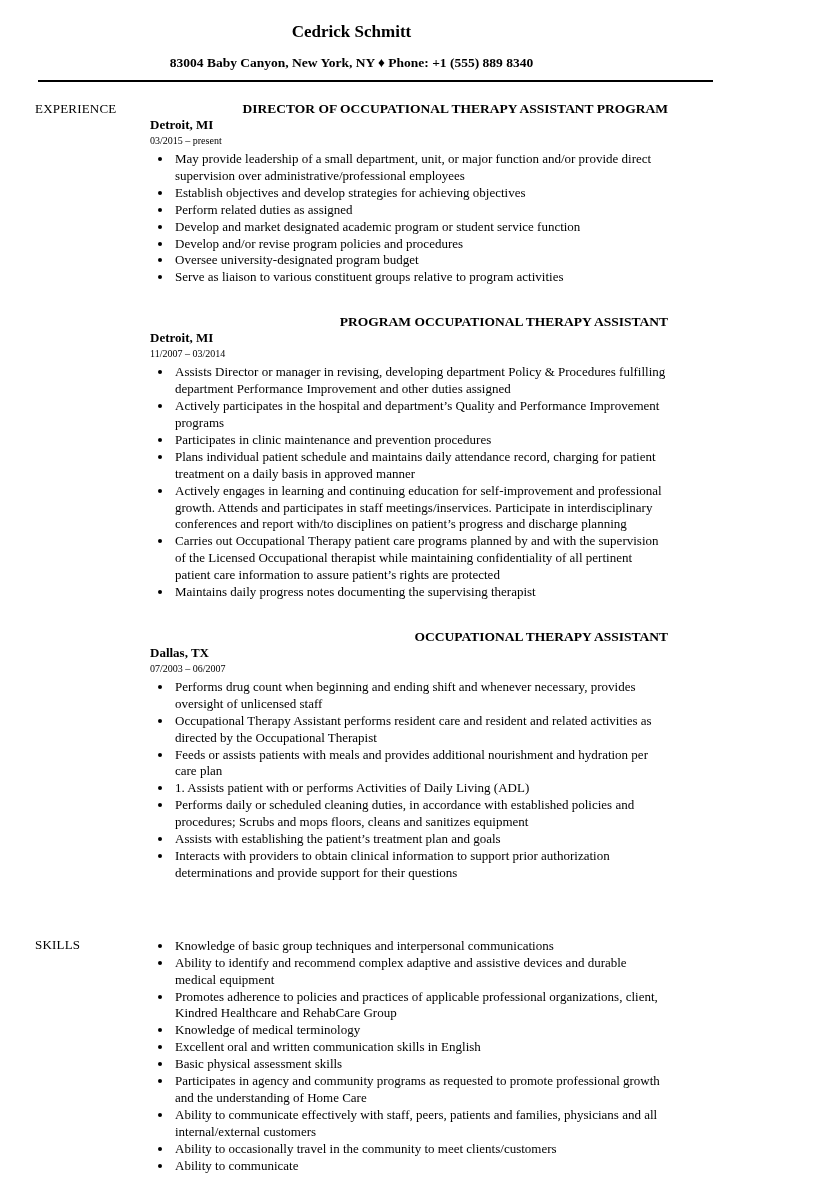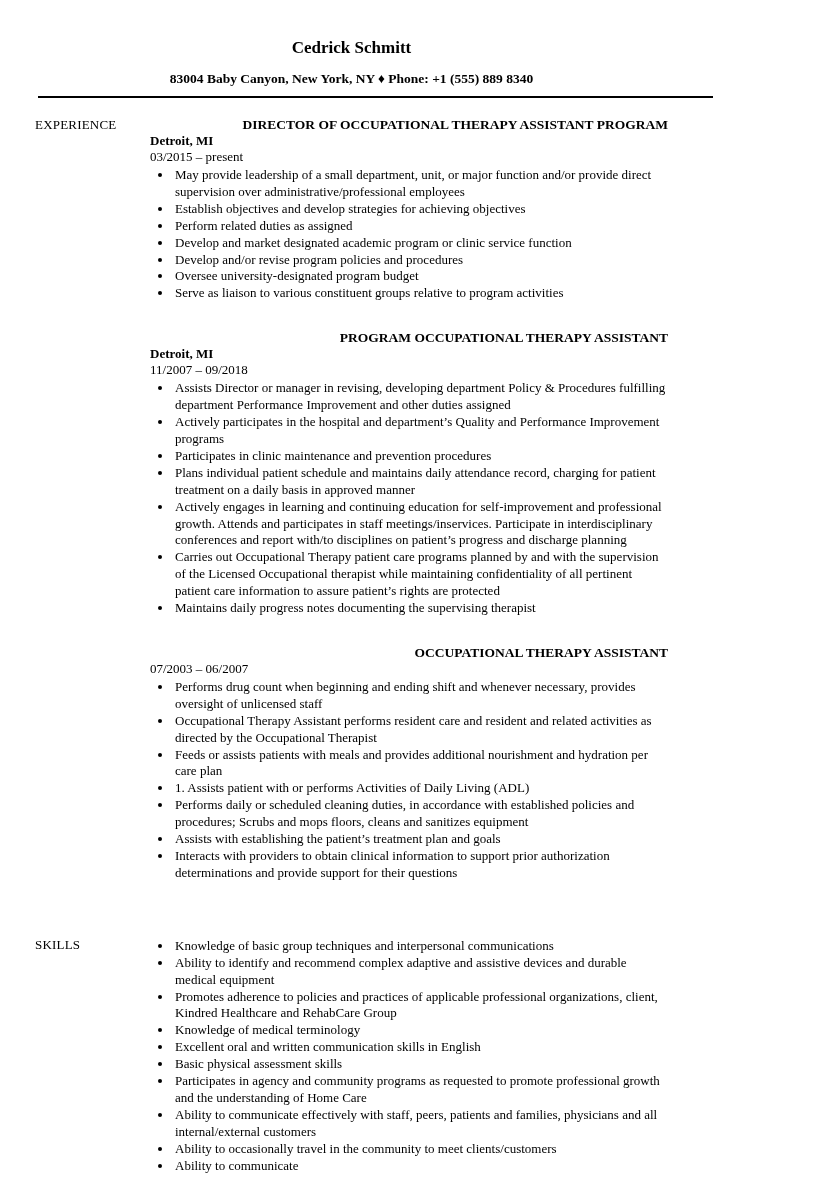--- a/index.html
+++ b/index.html
@@ -15,7 +15,7 @@
     color: #000000;
     font-family: "Liberation Serif", serif;
     box-sizing: border-box;
-    padding: 38px 45px 0 35px;
+    padding: 22px 45px 0 35px;
     overflow: hidden;
   }
   .resume-header {

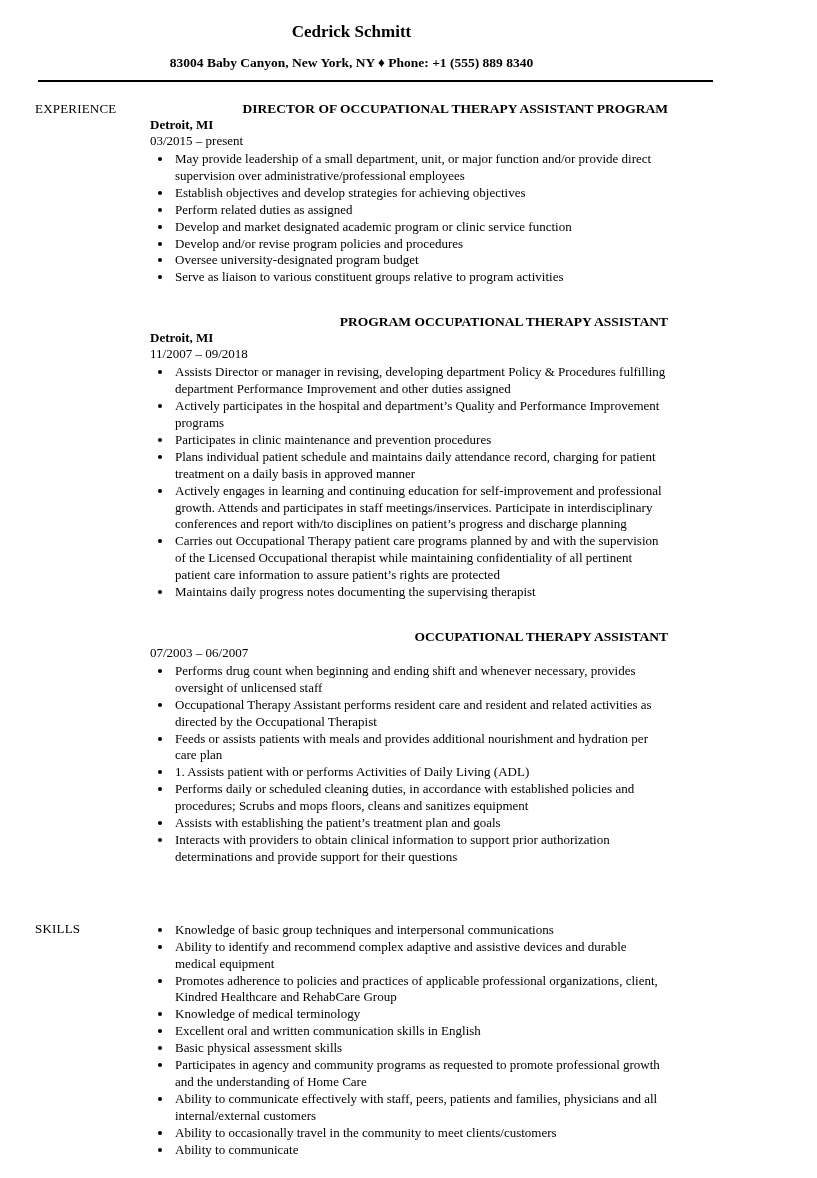--- a/index.html
+++ b/index.html
@@ -74,7 +74,7 @@
     line-height: 16px;
   }
   .job-dates {
-    font-size: 13px;
+    font-size: 10px;
     line-height: 16px;
   }
   ul.bullets {

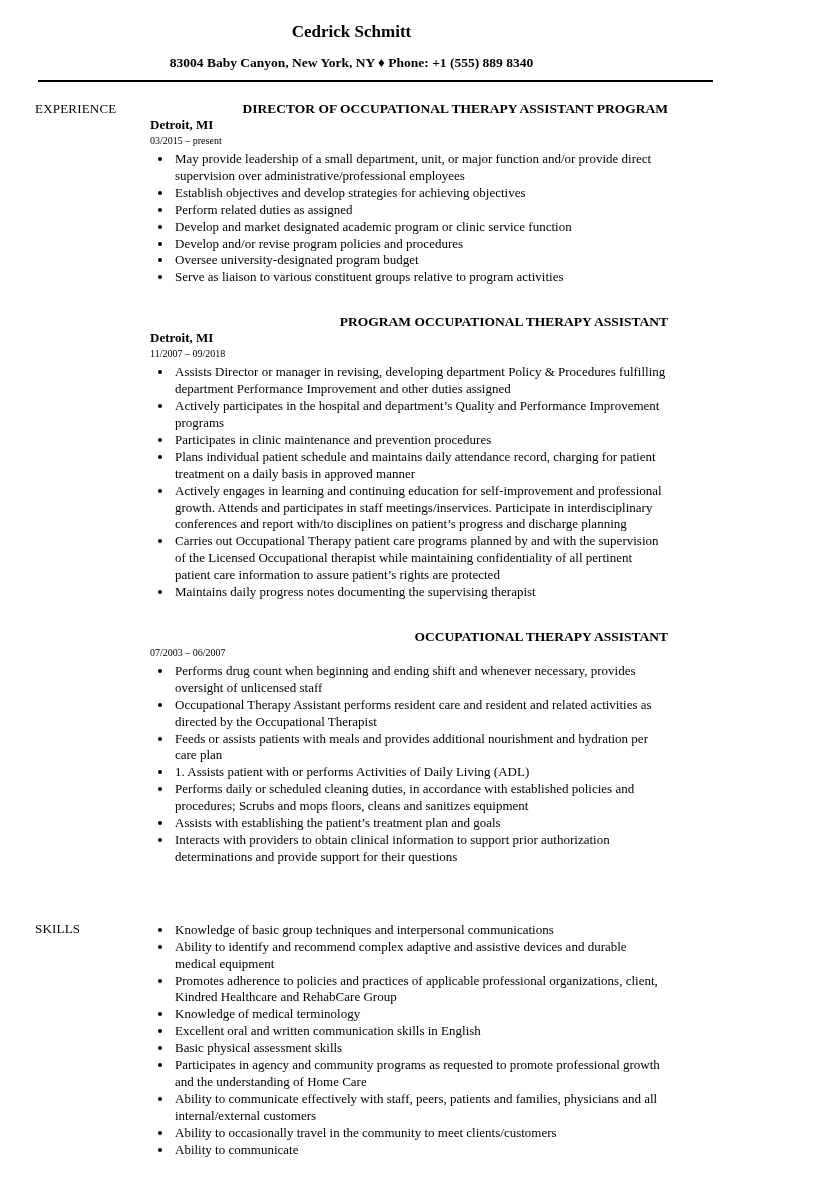--- a/index.html
+++ b/index.html
@@ -123,7 +123,7 @@
               <li>May provide leadership of a small department, unit, or major function and/or provide direct supervision over administrative/professional employees</li>
               <li>Establish objectives and develop strategies for achieving objectives</li>
               <li>Perform related duties as assigned</li>
-              <li>Develop and market designated academic program or clinic service function</li>
+              <li>Develop and market designated academic program or student service function</li>
               <li>Develop and/or revise program policies and procedures</li>
               <li>Oversee university-designated program budget</li>
               <li>Serve as liaison to various constituent groups relative to program activities</li>

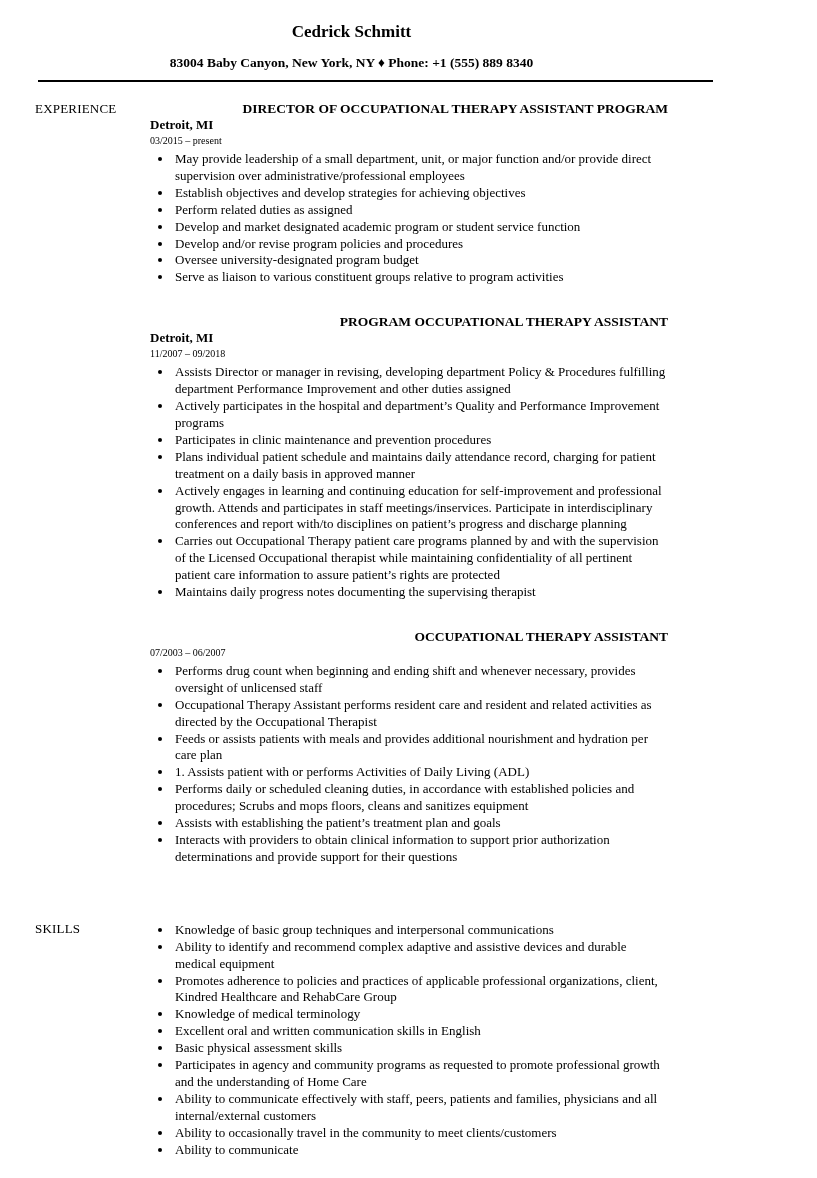--- a/index.html
+++ b/index.html
@@ -132,7 +132,7 @@
           <div class="job-entry">
             <div class="job-title">PROGRAM OCCUPATIONAL THERAPY ASSISTANT</div>
             <div class="job-location">Detroit, MI</div>
-            <div class="job-dates">11/2007 – 09/2018</div>
+            <div class="job-dates">11/2007 – 03/2014</div>
             <ul class="bullets">
               <li>Assists Director or manager in revising, developing department Policy &amp; Procedures fulfilling department Performance Improvement and other duties assigned</li>
               <li>Actively participates in the hospital and department’s Quality and Performance Improvement programs</li>

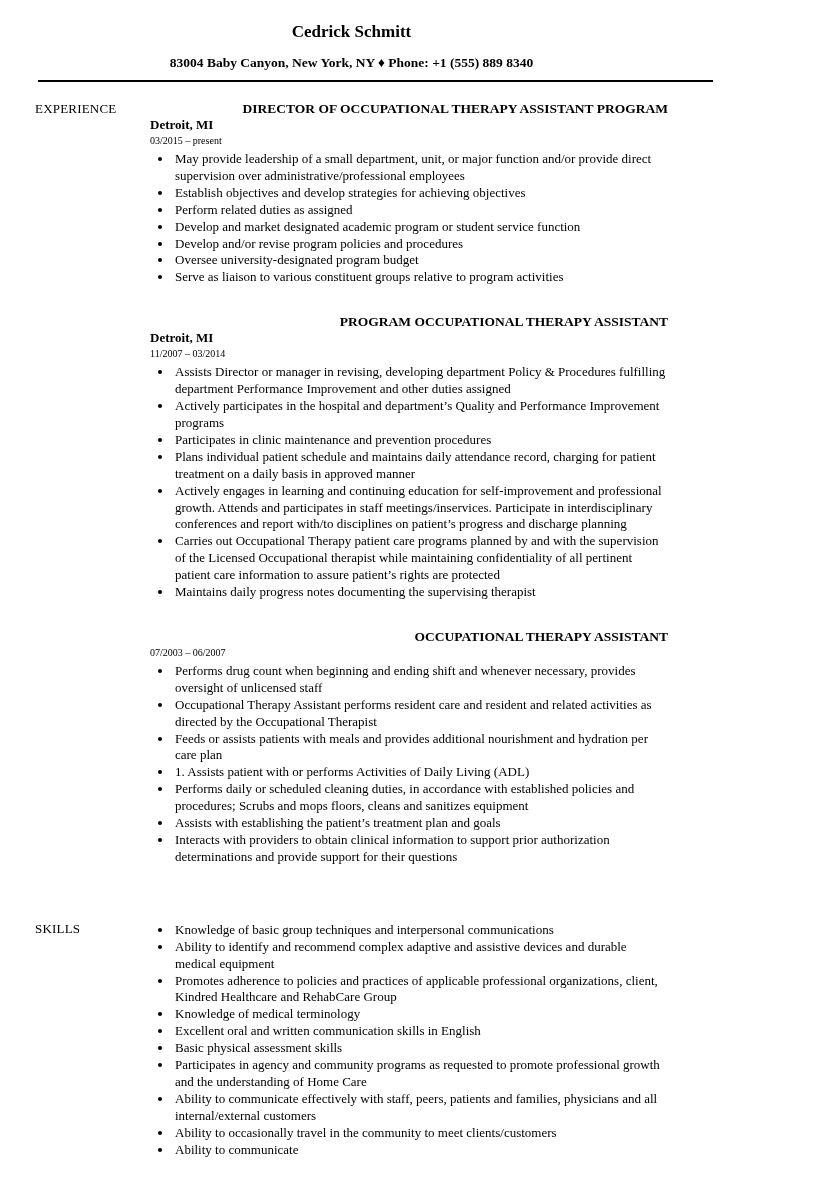--- a/index.html
+++ b/index.html
@@ -145,6 +145,7 @@
           </div>
           <div class="job-entry">
             <div class="job-title">OCCUPATIONAL THERAPY ASSISTANT</div>
+            <div class="job-location">Dallas, TX</div>
             <div class="job-dates">07/2003 – 06/2007</div>
             <ul class="bullets">
               <li>Performs drug count when beginning and ending shift and whenever necessary, provides oversight of unlicensed staff</li>

